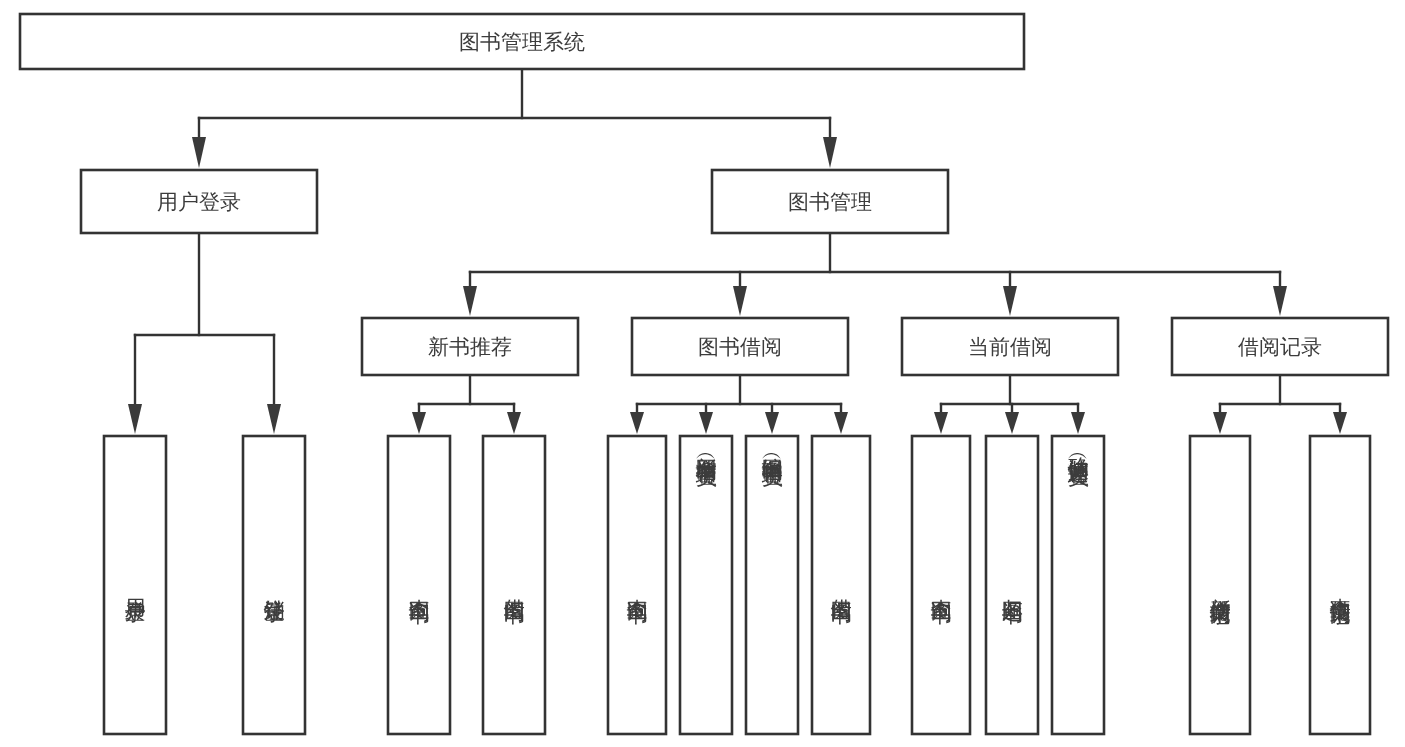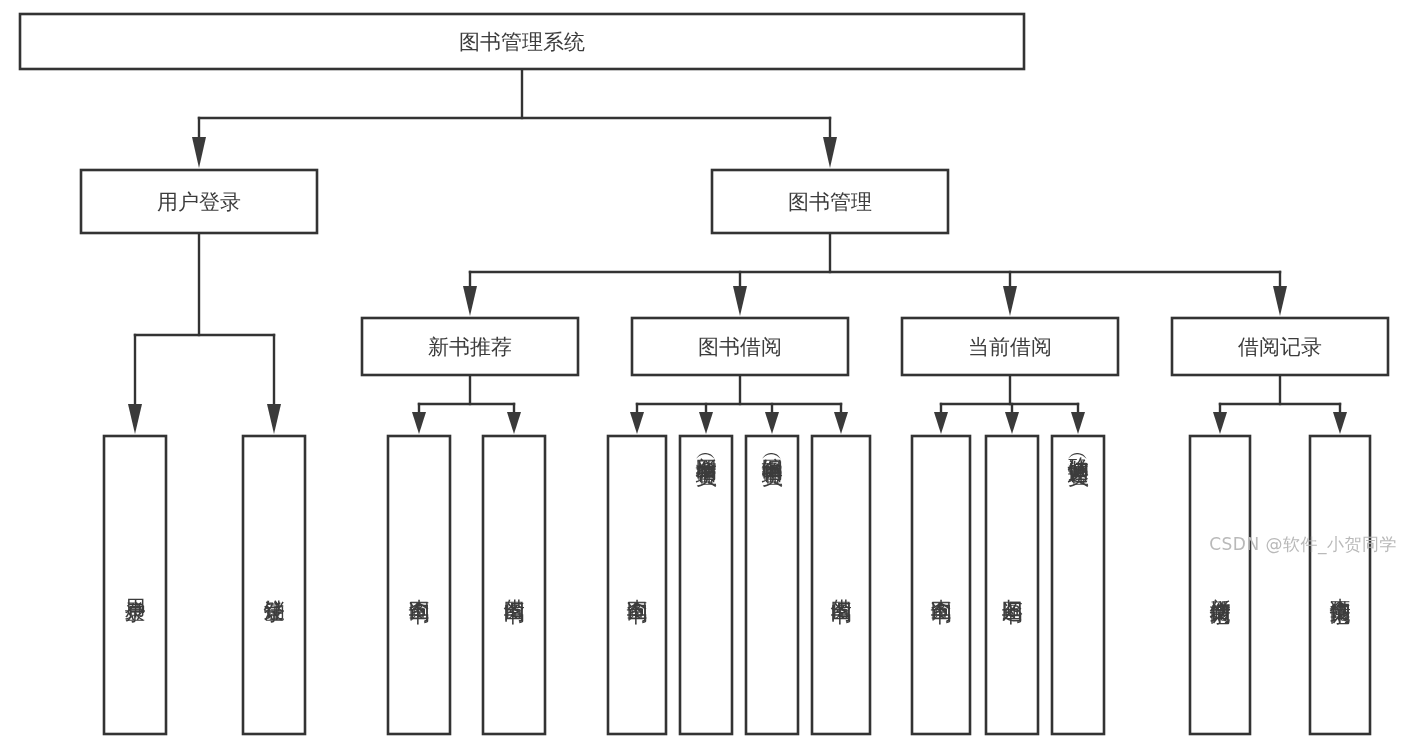--- a/index.html
+++ b/index.html
@@ -251,7 +251,6 @@
     <span class="leaf-label">查询借阅记录</span>
   </div>
 
-  <div class="watermark">CSDN @软件_小贺同学</div>
 
 </div>
 

